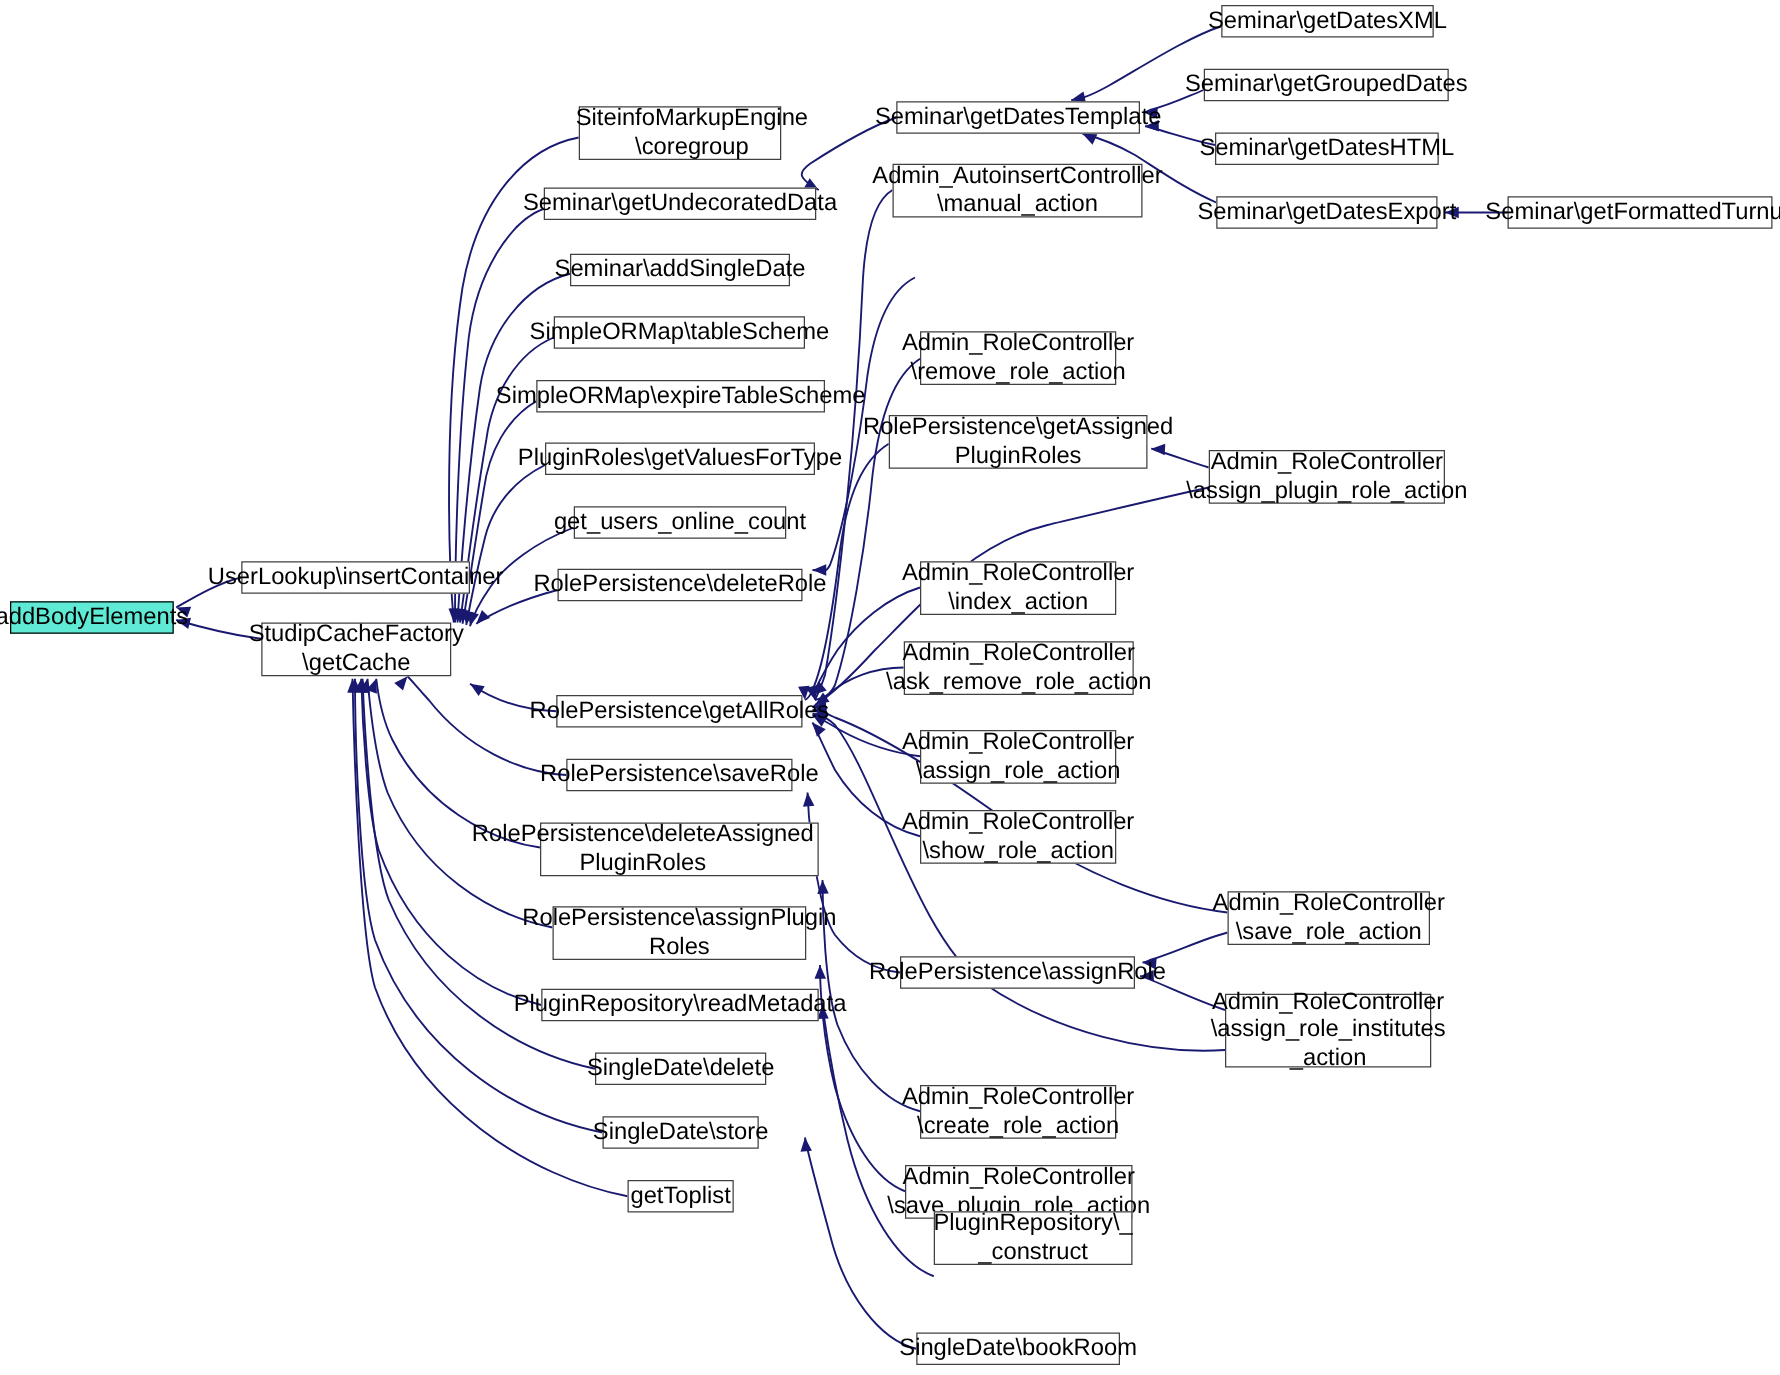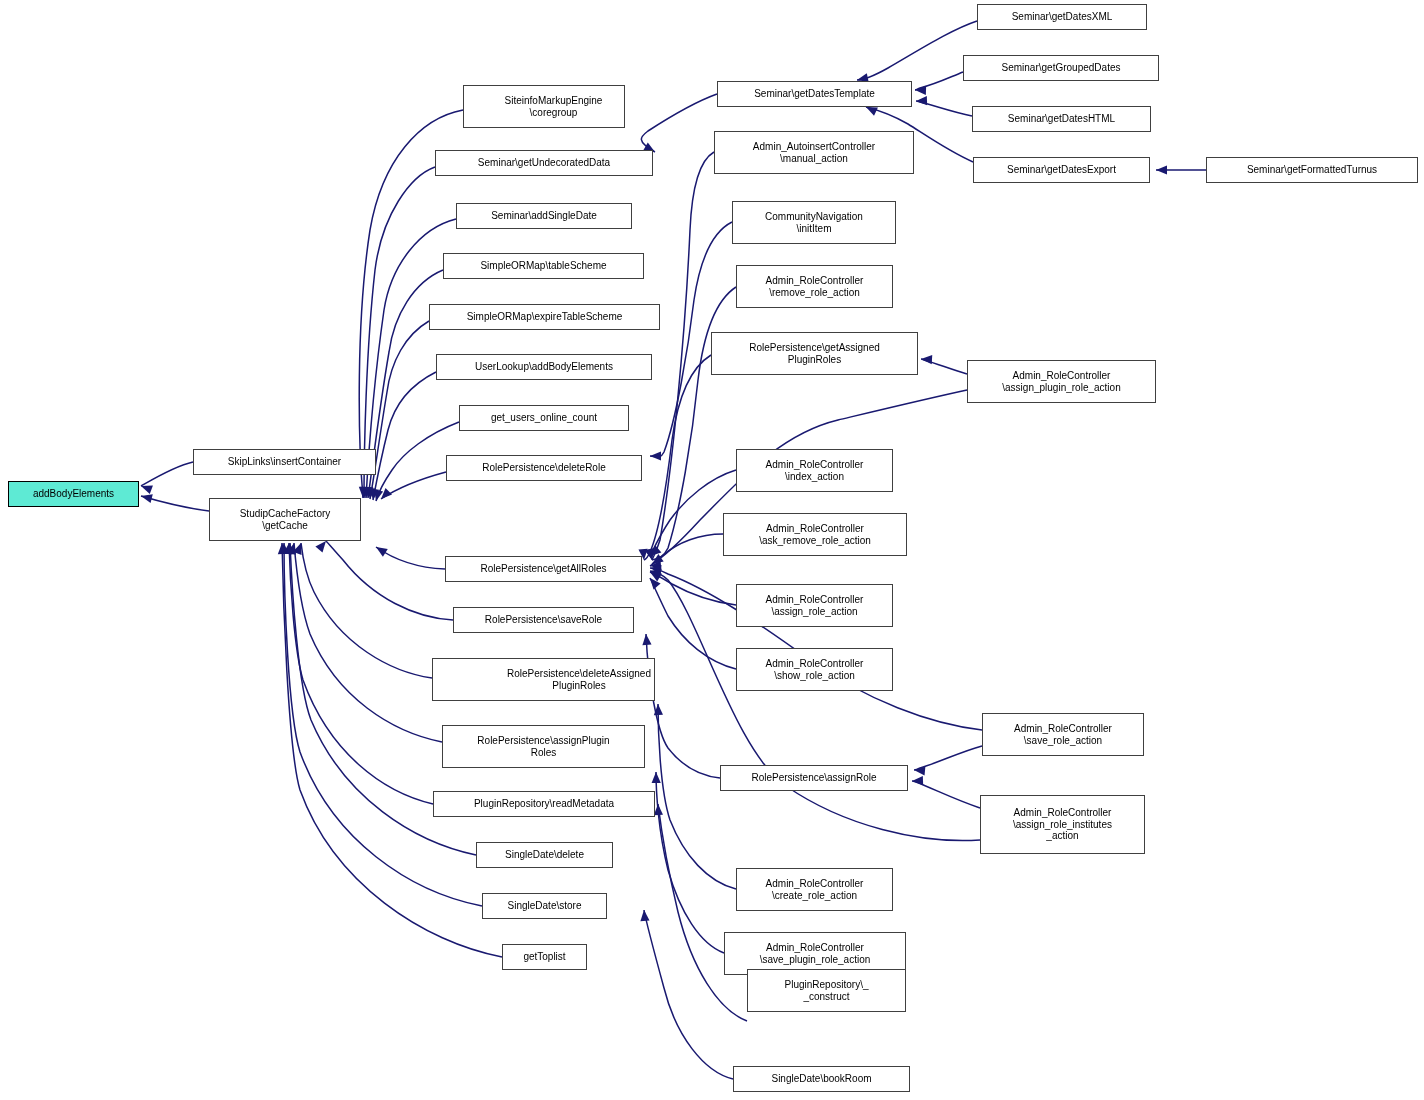--- a/index.html
+++ b/index.html
@@ -30,7 +30,7 @@
     border: 1px solid #404040;
     background: #ffffff;
     color: #000000;
-    font-size: 10px;
+    font-size: 19px;
     line-height: 1.18;
     display: flex;
     align-items: center;

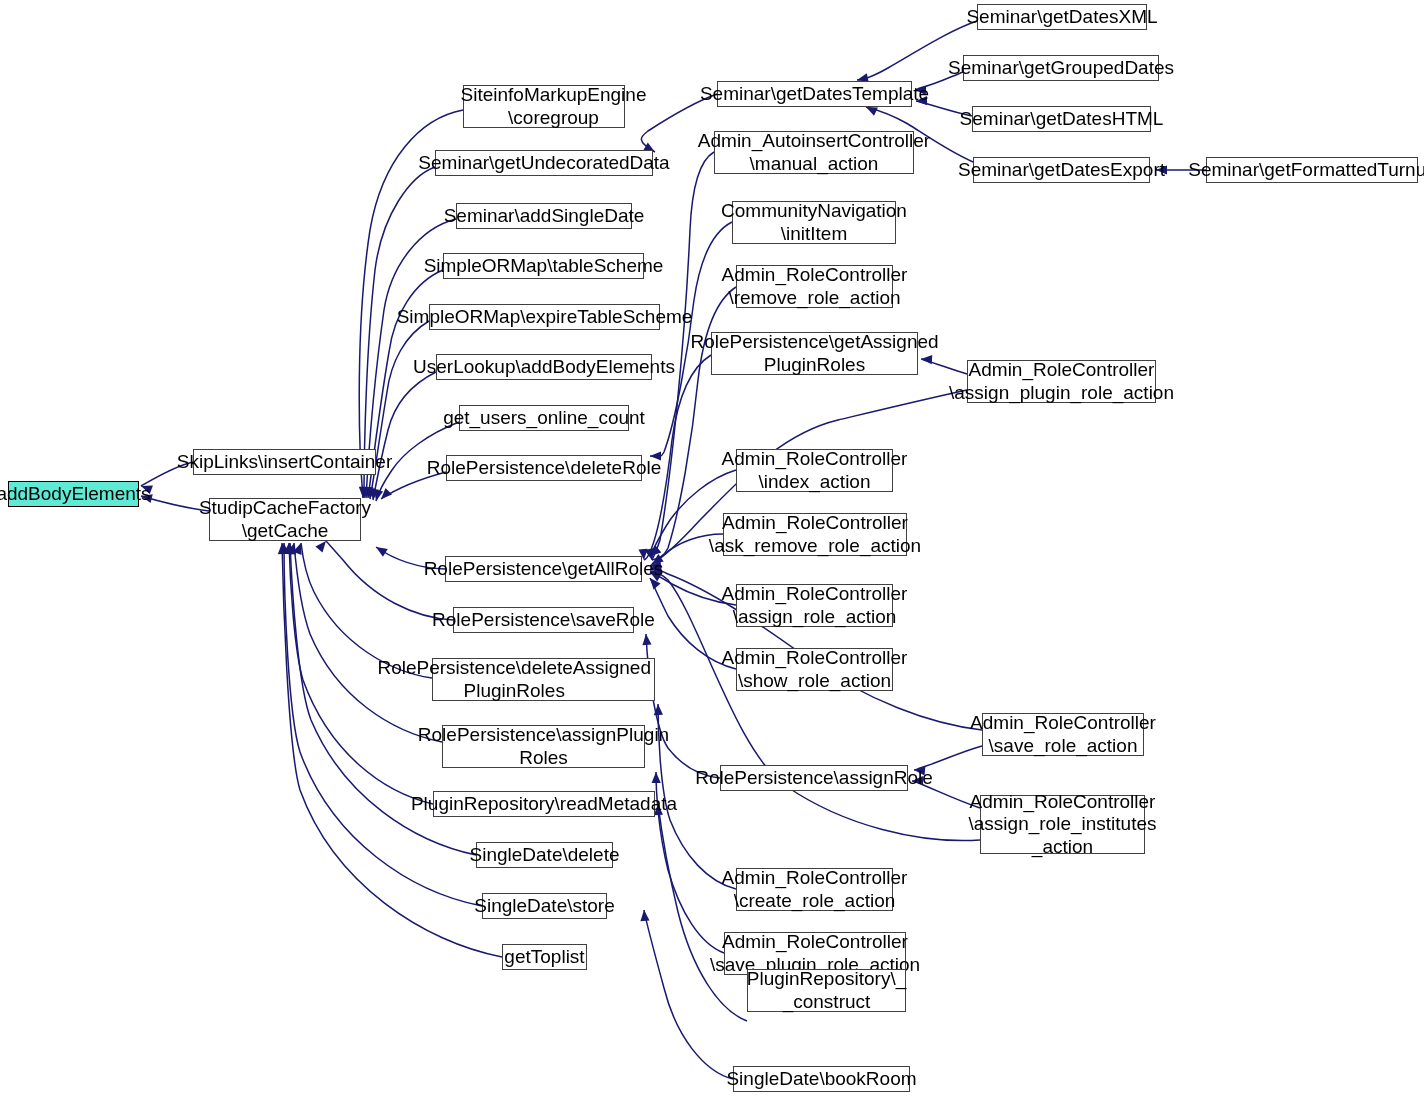--- a/index.html
+++ b/index.html
@@ -164,8 +164,6 @@
     <div class="node" style="left: 717px; top: 81px; width: 195px; height: 26px;"><span>Seminar\getDatesTemplate</span></div>
     <div class="node" style="left: 714px; top: 131px; width: 200px; height: 43px;"><span>Admin_AutoinsertController
 \manual_action</span></div>
-    <div class="node" style="left: 732px; top: 201px; width: 164px; height: 43px;"><span>CommunityNavigation
-\initItem</span></div>
     <div class="node" style="left: 736px; top: 265px; width: 157px; height: 43px;"><span>Admin_RoleController
 \remove_role_action</span></div>
     <div class="node" style="left: 711px; top: 332px; width: 207px; height: 43px;"><span>RolePersistence\getAssigned

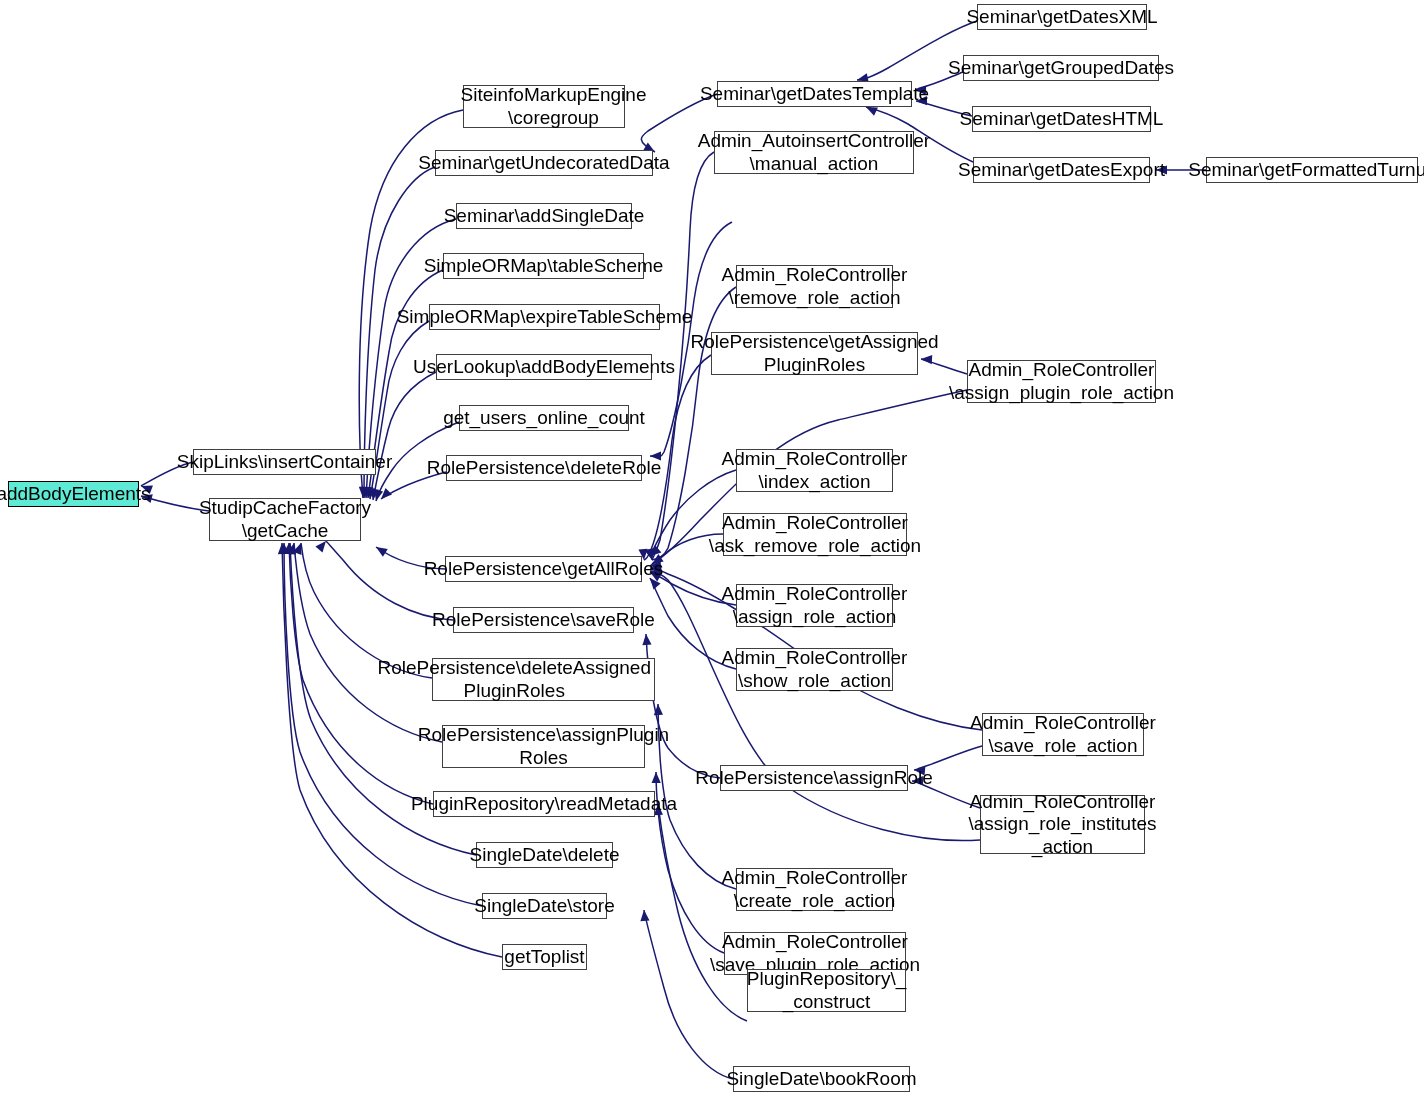--- a/index.html
+++ b/index.html
@@ -148,7 +148,7 @@
     <div class="node" style="left: 456px; top: 203px; width: 176px; height: 26px;"><span>Seminar\addSingleDate</span></div>
     <div class="node" style="left: 443px; top: 253px; width: 201px; height: 26px;"><span>SimpleORMap\tableScheme</span></div>
     <div class="node" style="left: 429px; top: 304px; width: 231px; height: 26px;"><span>SimpleORMap\expireTableScheme</span></div>
-    <div class="node" style="left: 436px; top: 354px; width: 216px; height: 26px;"><span>UserLookup\addBodyElements</span></div>
+    <div class="node" style="left: 436px; top: 354px; width: 216px; height: 26px;"><span>PluginRoles\getValuesForType</span></div>
     <div class="node" style="left: 459px; top: 405px; width: 170px; height: 26px;"><span>get_users_online_count</span></div>
     <div class="node" style="left: 446px; top: 455px; width: 196px; height: 26px;"><span>RolePersistence\deleteRole</span></div>
     <div class="node" style="left: 445px; top: 556px; width: 197px; height: 26px;"><span>RolePersistence\getAllRoles</span></div>

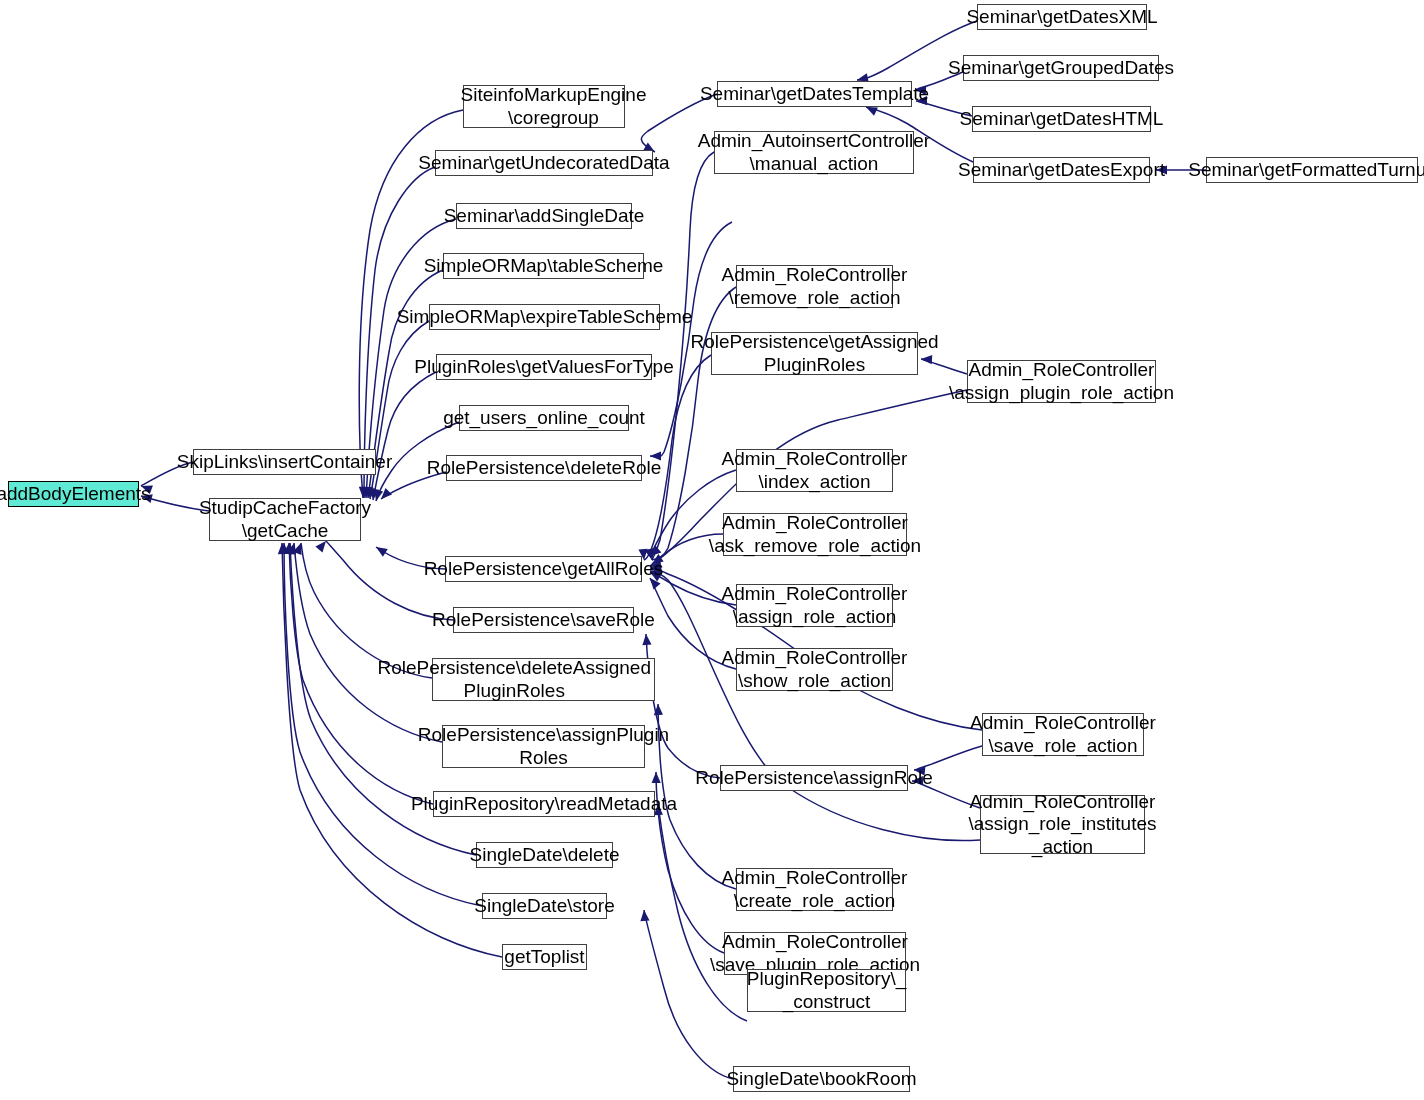--- a/index.html
+++ b/index.html
@@ -139,7 +139,7 @@
       <polygon points="0,0 -11,-4.6 -11,4.6" fill="#191970" transform="translate(650,571) rotate(192)"></polygon>
     </svg>
 <div class="node root" style="left: 8px; top: 481px; width: 131px; height: 26px;"><span>addBodyElements</span></div>
-    <div class="node" style="left: 193px; top: 449px; width: 183px; height: 26px;"><span>SkipLinks\insertContainer</span></div>
+    <div class="node" style="left: 193px; top: 449px; width: 183px; height: 26px;"><span>UserLookup\insertContainer</span></div>
     <div class="node" style="left: 209px; top: 498px; width: 152px; height: 43px;"><span>StudipCacheFactory
 \getCache</span></div>
     <div class="node" style="left: 463px; top: 85px; width: 162px; height: 43px; padding-left: 22px;"><span>SiteinfoMarkupEngine

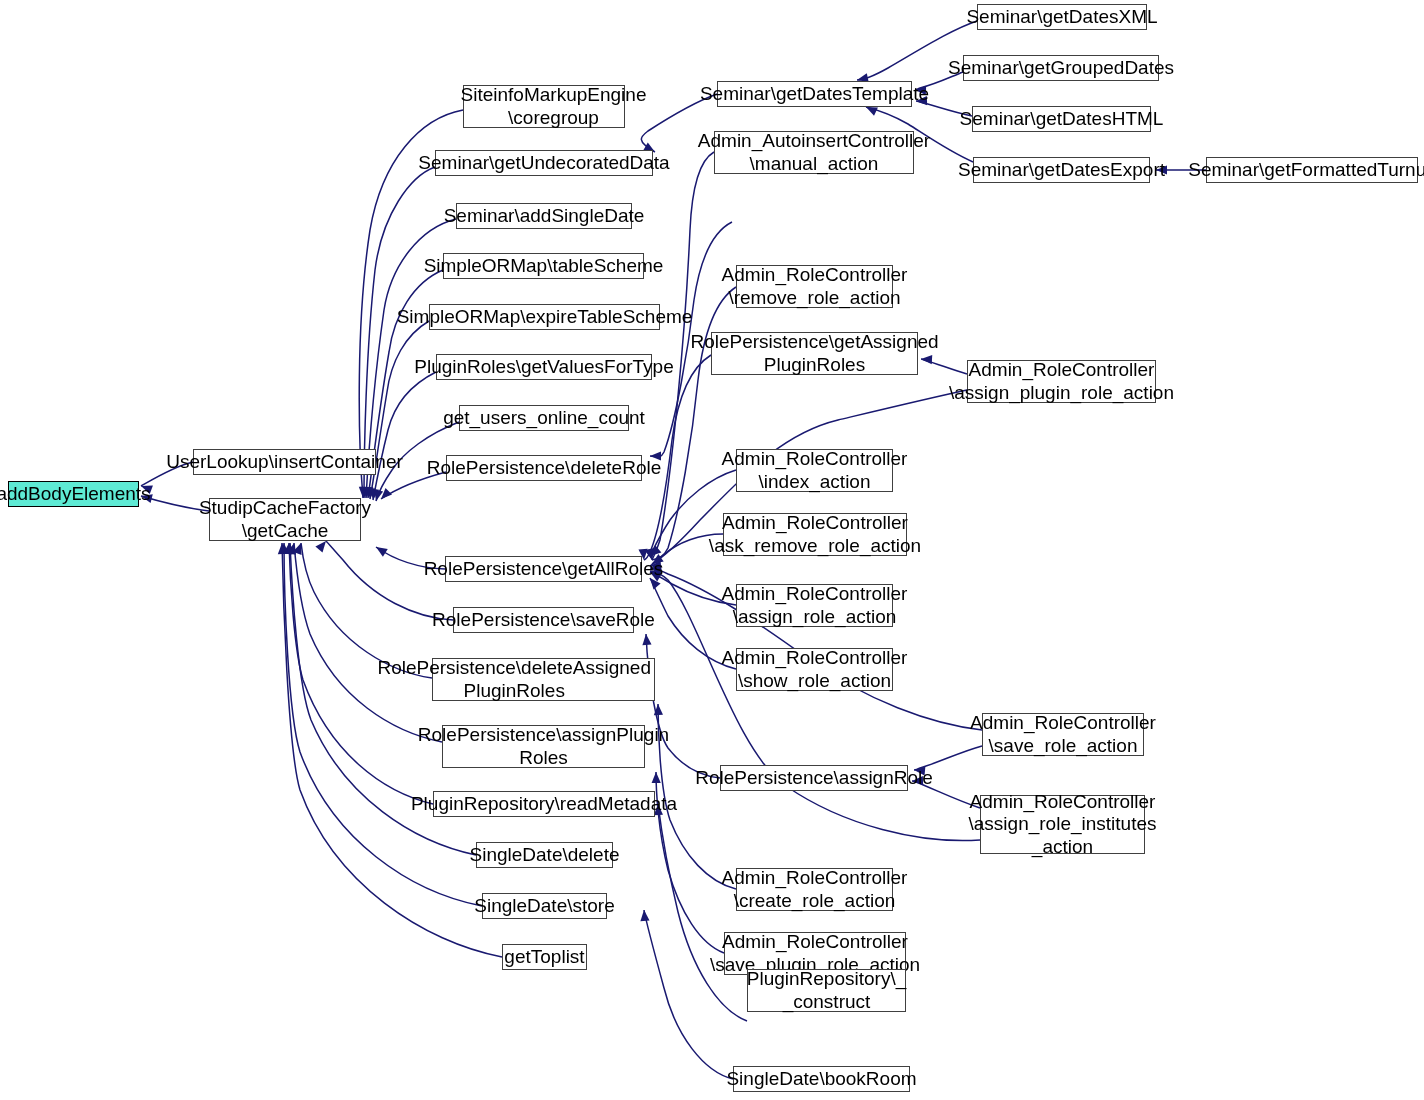--- a/index.html
+++ b/index.html
@@ -183,7 +183,7 @@
 \save_plugin_role_action</span></div>
     <div class="node" style="left: 747px; top: 969px; width: 159px; height: 43px;"><span>PluginRepository\_
 _construct</span></div>
-    <div class="node" style="left: 733px; top: 1066px; width: 177px; height: 26px;"><span>SingleDate\bookRoom</span></div>
+    <div class="node" style="left: 733px; top: 1066px; width: 163px; height: 26px;"><span>SingleDate\bookRoom</span></div>
     <div class="node" style="left: 977px; top: 4px; width: 170px; height: 26px;"><span>Seminar\getDatesXML</span></div>
     <div class="node" style="left: 963px; top: 55px; width: 196px; height: 26px;"><span>Seminar\getGroupedDates</span></div>
     <div class="node" style="left: 972px; top: 106px; width: 179px; height: 26px;"><span>Seminar\getDatesHTML</span></div>

